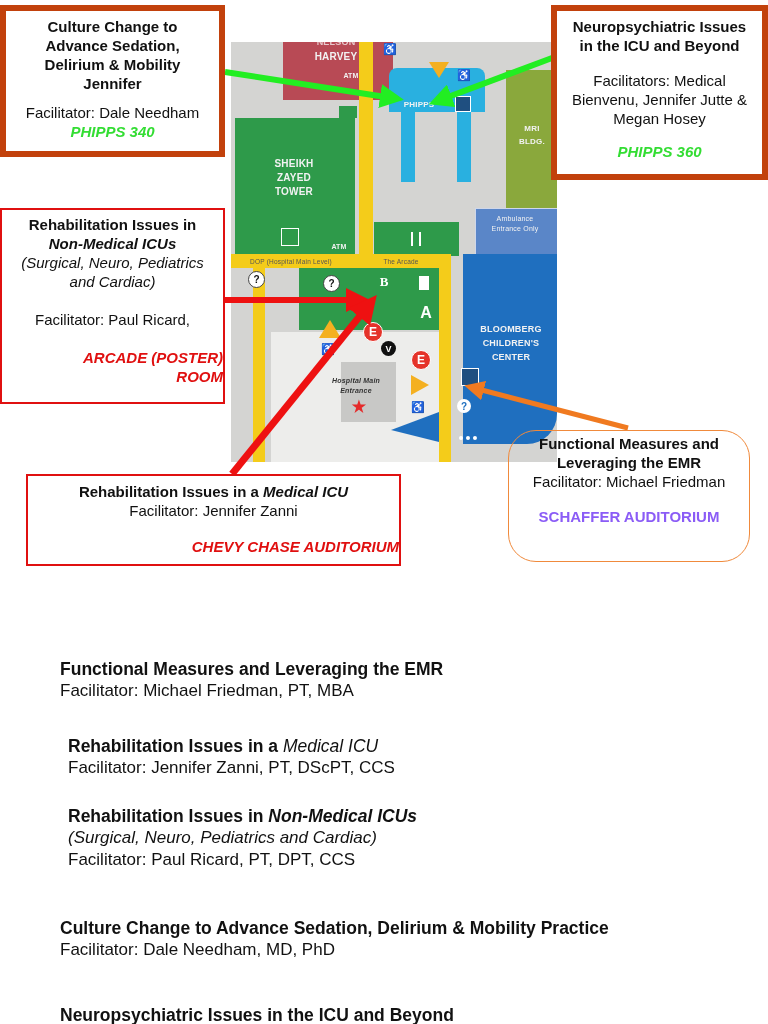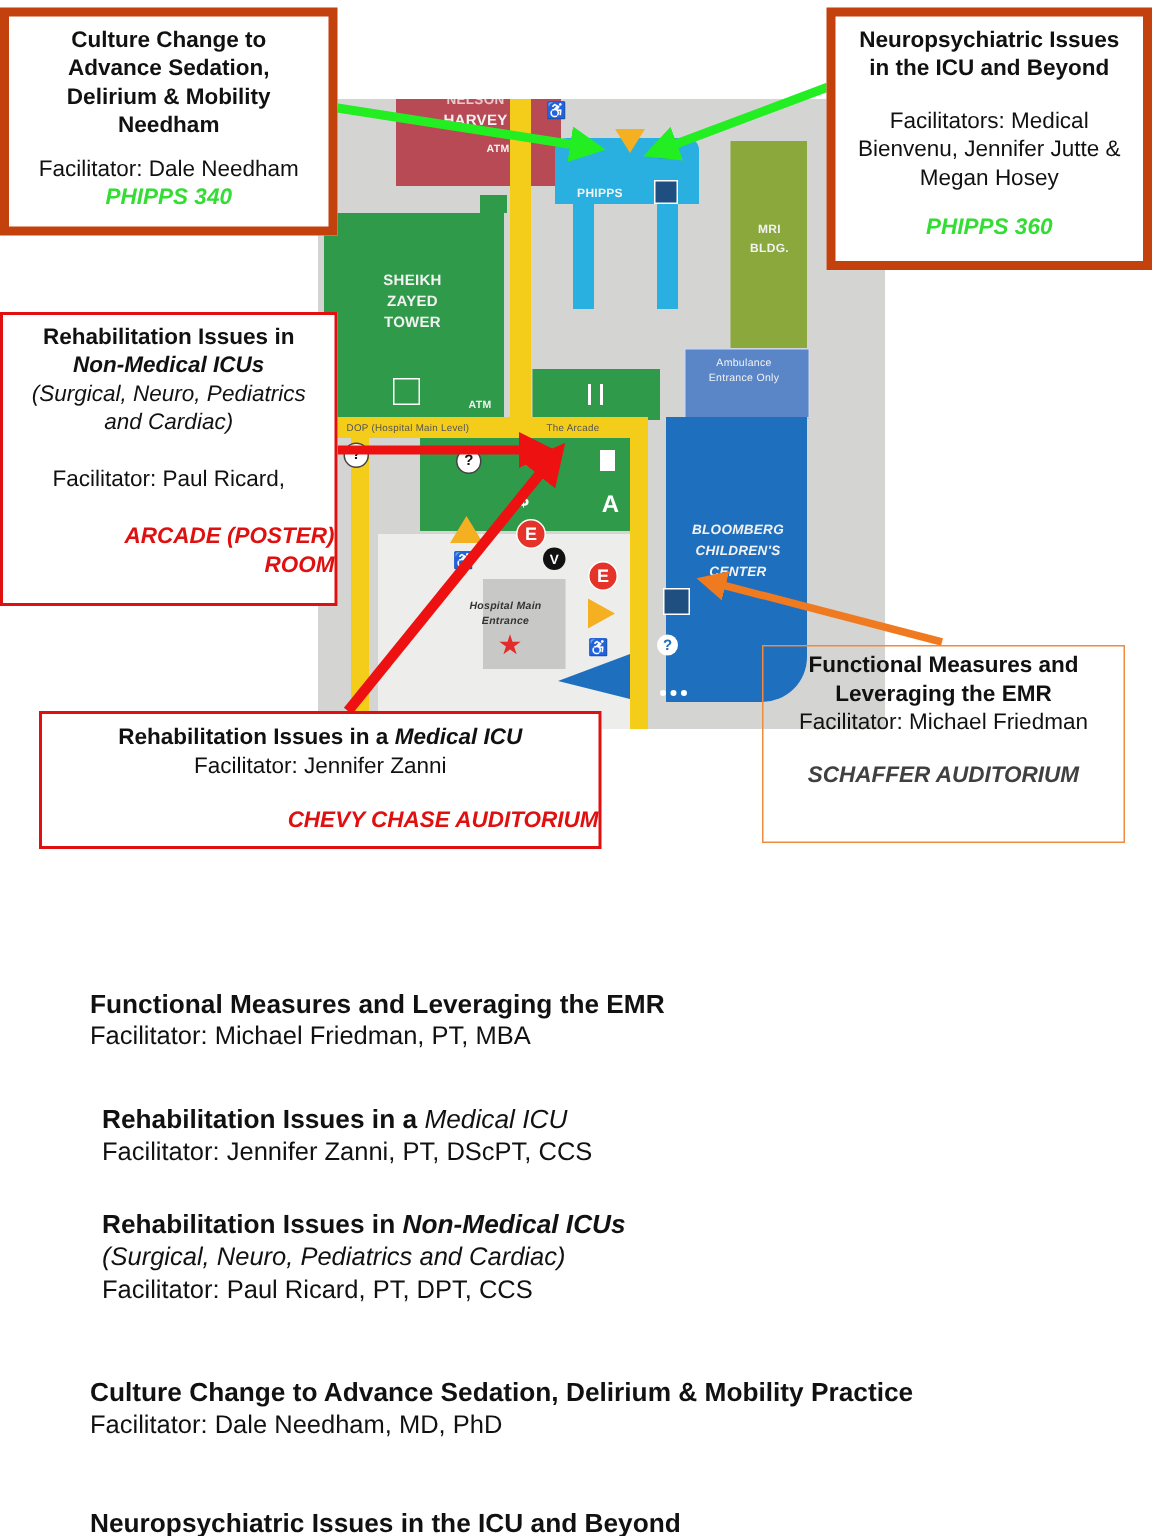--- a/index.html
+++ b/index.html
@@ -14,7 +14,7 @@
   .loc-red { color:#e01010; font-weight:bold; font-style:italic;text-align:right; }
   .loc-orange { color:#404040; font-weight:bold; font-style:italic; }
   .it { font-style:italic; }
-  #map { position:absolute; left:212px; top:42px; width:378px; height:420px; overflow:hidden; background:#d4d4d2;margin-top:24px; }
+  #map { position:absolute; left:231px; top:42px; width:326px; height:420px; overflow:hidden; background:#d4d4d2; }
   .bld { position:absolute; }
   .maplbl { position:absolute; color:#f2f2f2; font-size:9px; font-weight:bold; text-align:center; line-height:11px; letter-spacing:0.2px; }
   .list { position:absolute; font-size:17px; line-height:22px; }

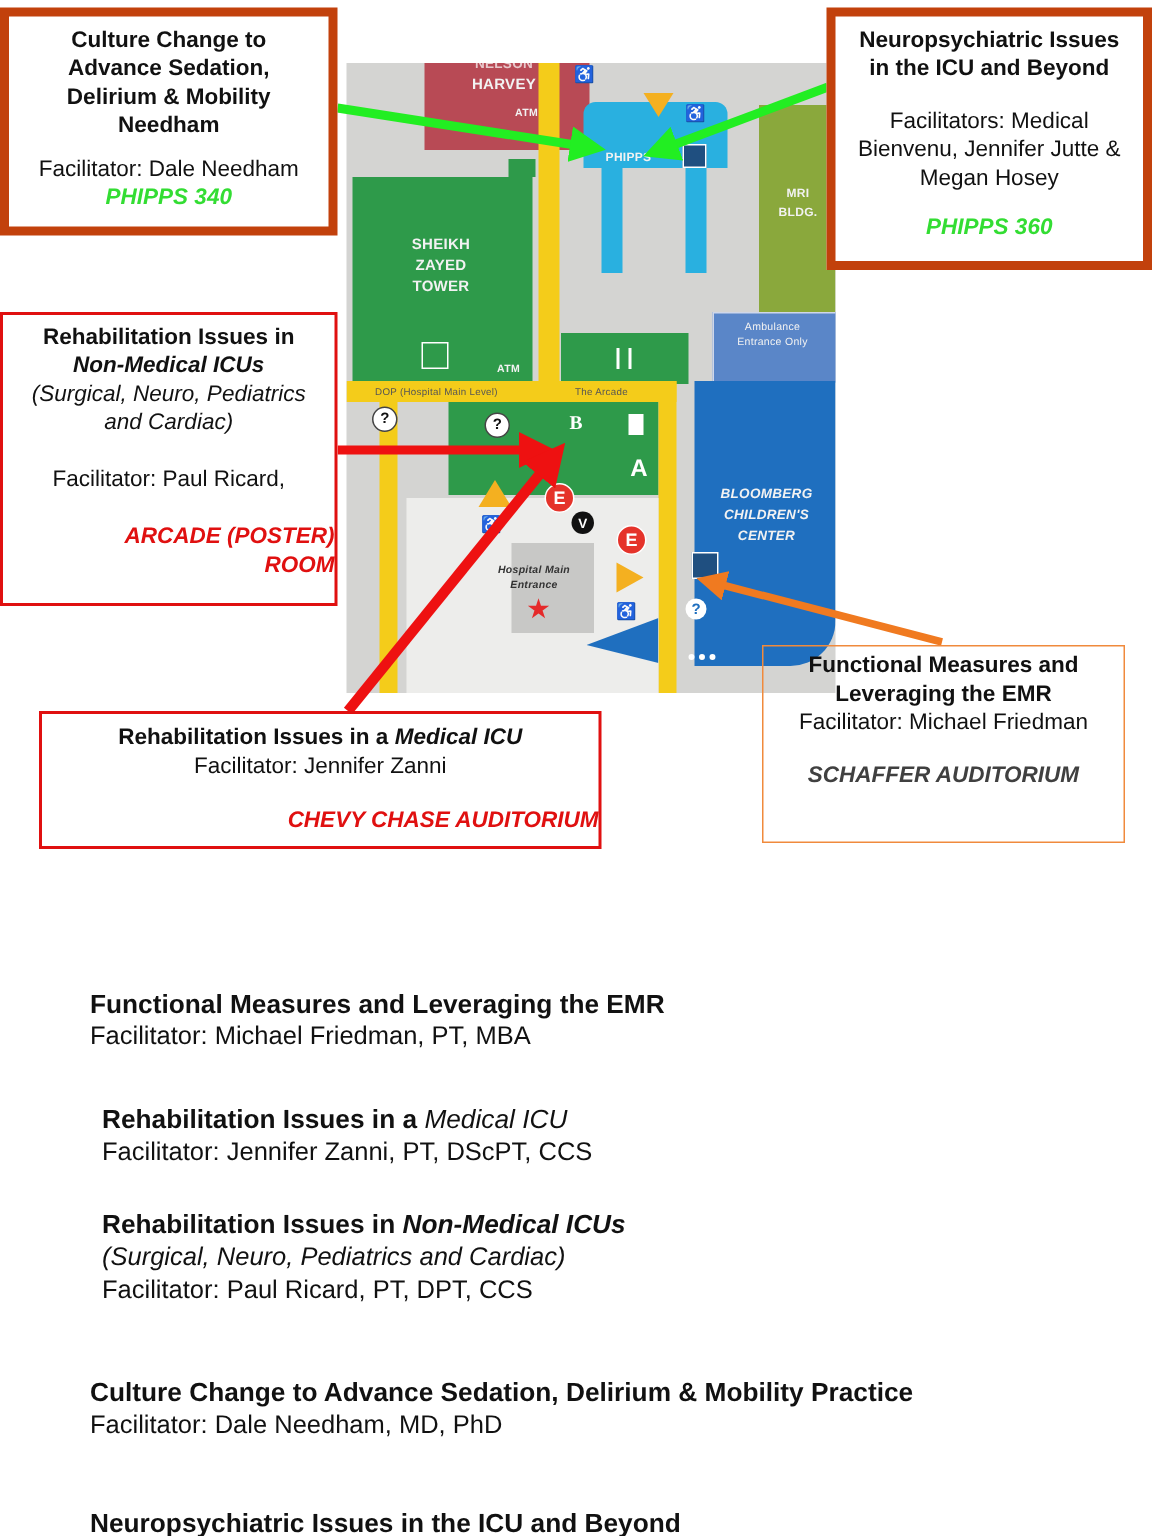--- a/index.html
+++ b/index.html
@@ -119,7 +119,7 @@
   <div class="t">Culture Change to</div>
   <div class="t">Advance Sedation,</div>
   <div class="t">Delirium &amp; Mobility</div>
-  <div class="t">Needham</div>
+  <div class="t">Jennifer</div>
   <div style="height:10px"></div>
   <div>Facilitator: Dale Needham</div>
   <div class="loc-green">PHIPPS 340</div>

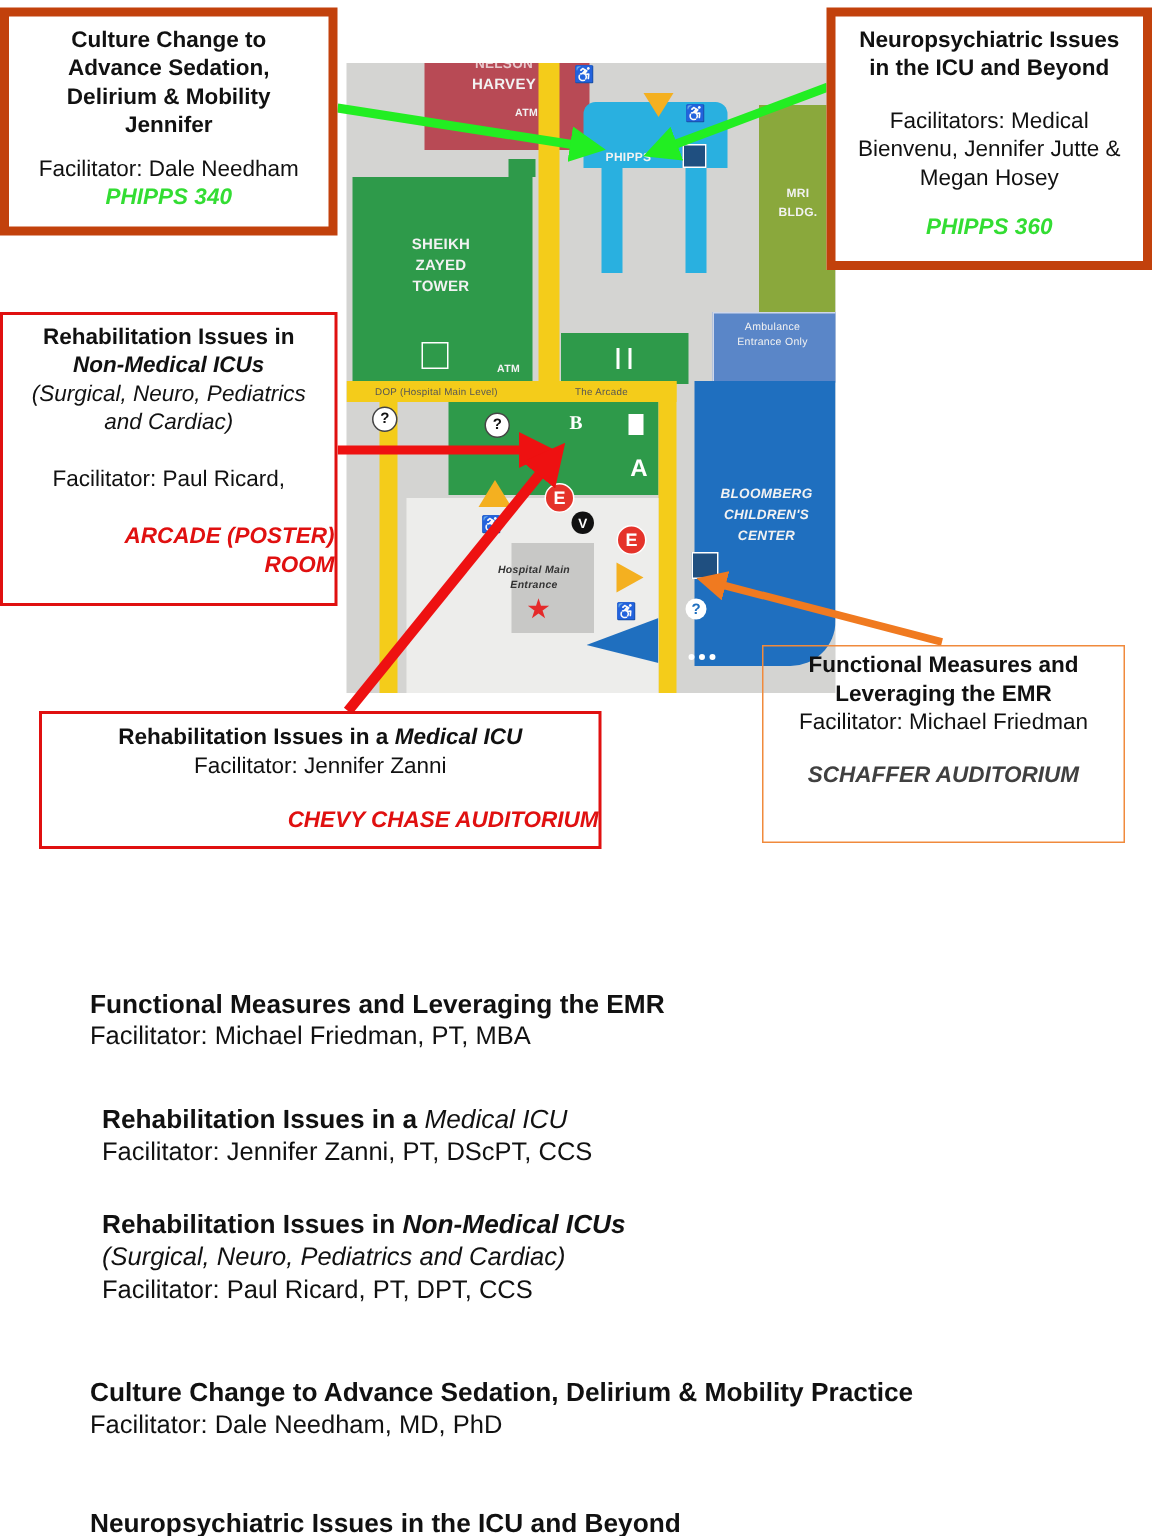--- a/index.html
+++ b/index.html
@@ -56,7 +56,7 @@
   <div class="maplbl" style="left:254px;top:172px;width:60px;font-size:7px;line-height:10px;font-weight:normal;">Ambulance Entrance Only</div>
 
   <div class="bld" style="left:232px;top:212px;width:94px;height:190px;background:#1f6fbf;border-radius:0 0 30px 0;"></div>
-  <div class="maplbl" style="left:240px;top:280px;width:80px;font-size:9px;line-height:14px;font-style:italic;">BLOOMBERG CHILDREN'S CENTER</div>
+  <div class="maplbl" style="left:240px;top:280px;width:80px;font-size:9px;line-height:14px;">BLOOMBERG CHILDREN'S CENTER</div>
 
   <div class="bld" style="left:0;top:212px;width:220px;height:14px;background:#f4cc1a;"></div>
   <div class="maplbl" style="left:0;top:214px;width:120px;font-size:6.5px;color:#555;font-weight:normal;">DOP (Hospital Main Level)</div>

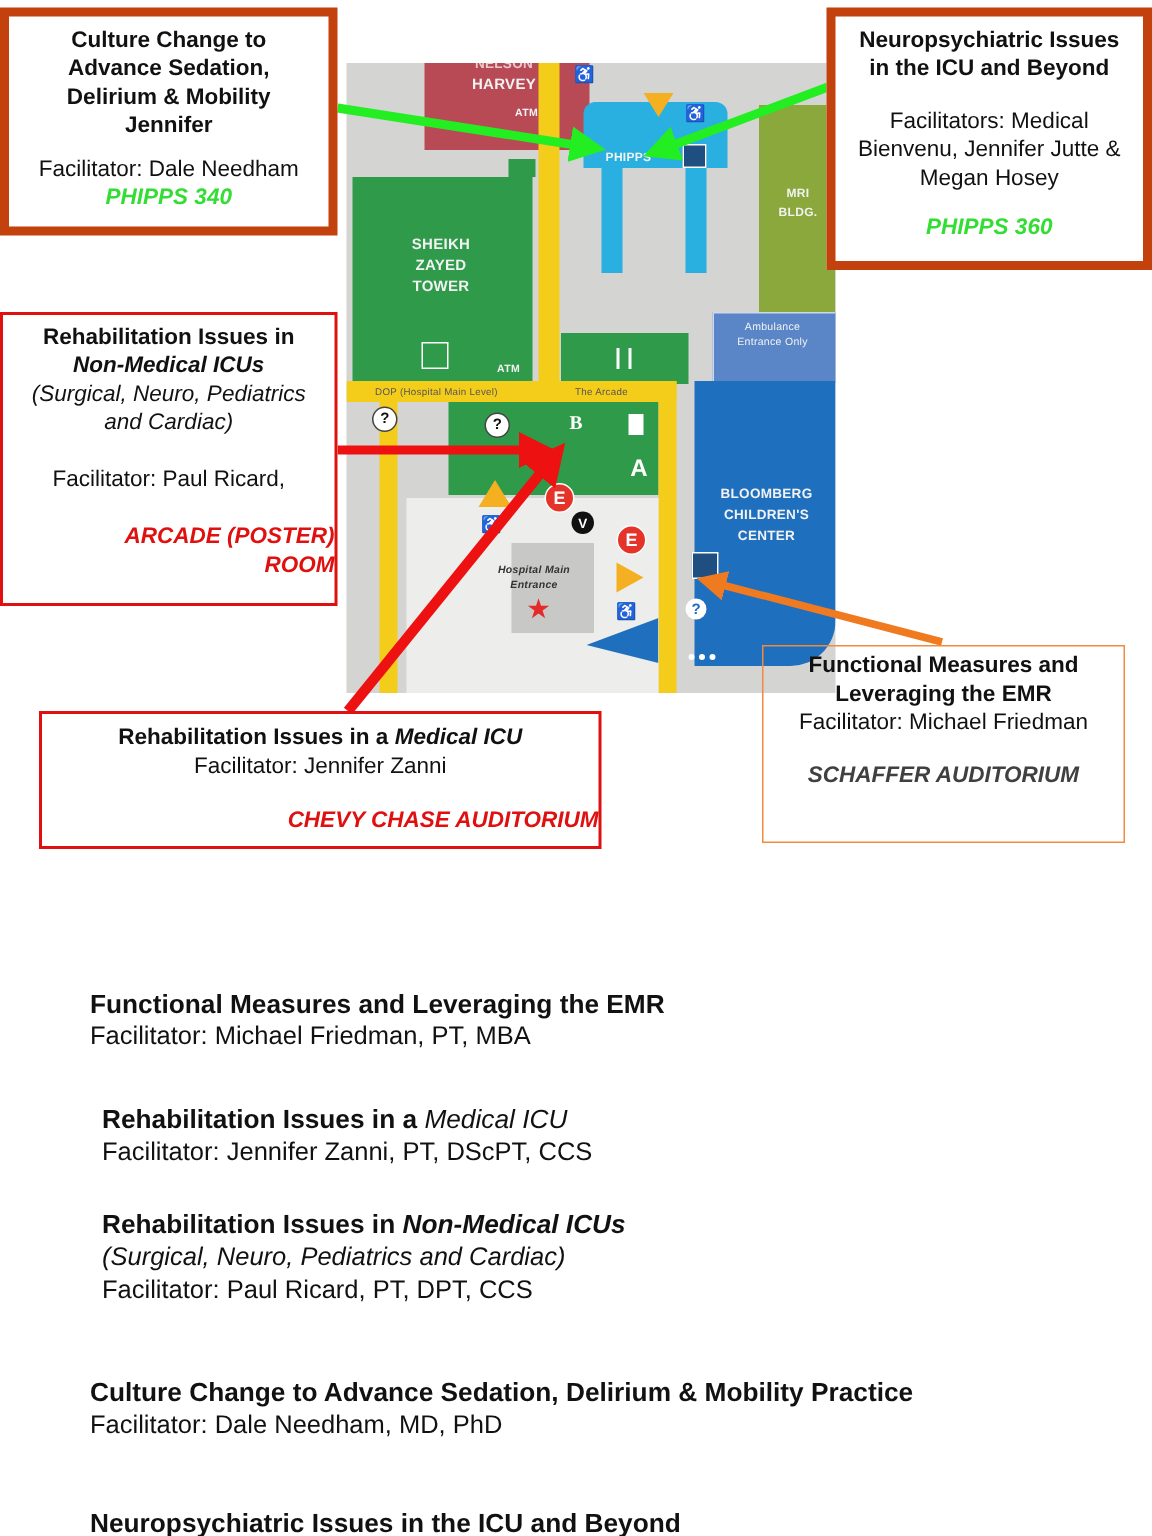--- a/index.html
+++ b/index.html
@@ -155,7 +155,7 @@
   <div class="loc-red">CHEVY CHASE AUDITORIUM</div>
 </div>
 
-<div class="box orange" style="left:508px;top:430px;width:242px;height:132px;padding-top:3px;background:transparent;">
+<div class="box orange" style="left:508px;top:430px;width:242px;height:132px;padding-top:3px;background:transparent;border-radius:28px;">
   <div class="t">Functional Measures and</div>
   <div class="t">Leveraging the EMR</div>
   <div>Facilitator: Michael Friedman</div>

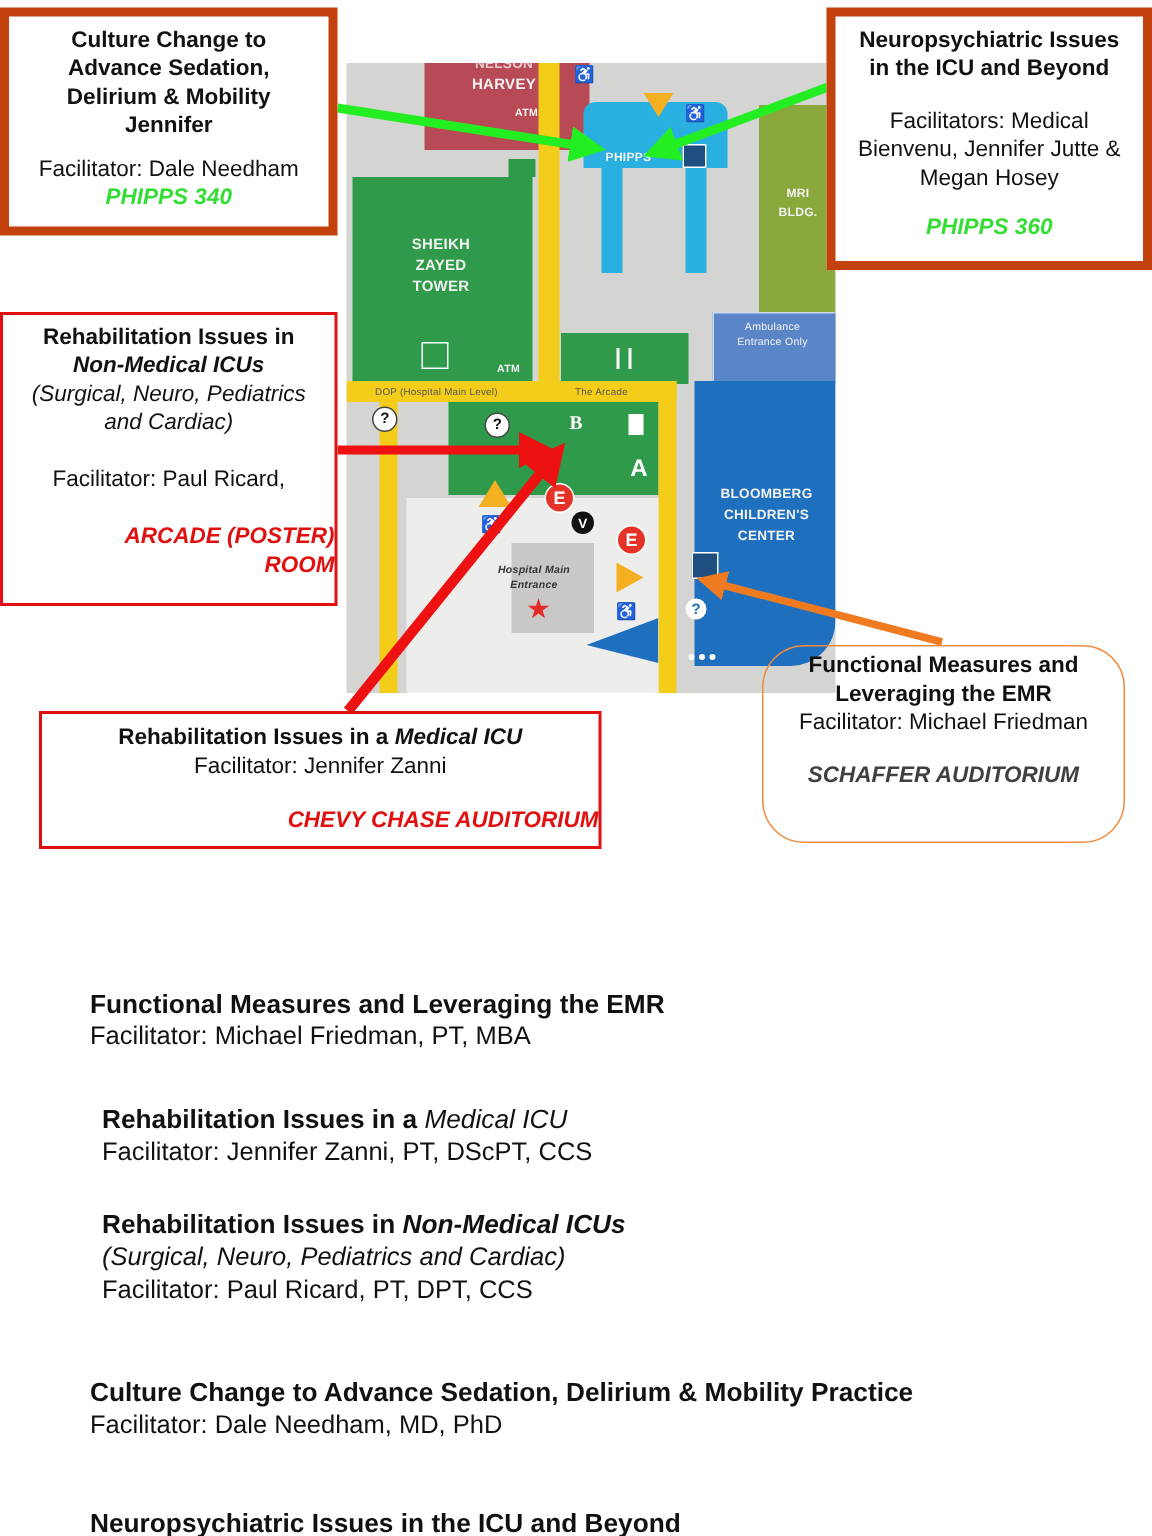--- a/index.html
+++ b/index.html
@@ -12,7 +12,7 @@
   .orange { border:1.5px solid #f08a3c; }
   .loc-green { color:#33dd33; font-weight:bold; font-style:italic; }
   .loc-red { color:#e01010; font-weight:bold; font-style:italic;text-align:right; }
-  .loc-orange { color:#404040; font-weight:bold; font-style:italic; }
+  .loc-orange { color:#8b5cf6; font-weight:bold; }
   .it { font-style:italic; }
   #map { position:absolute; left:231px; top:42px; width:326px; height:420px; overflow:hidden; background:#d4d4d2; }
   .bld { position:absolute; }

